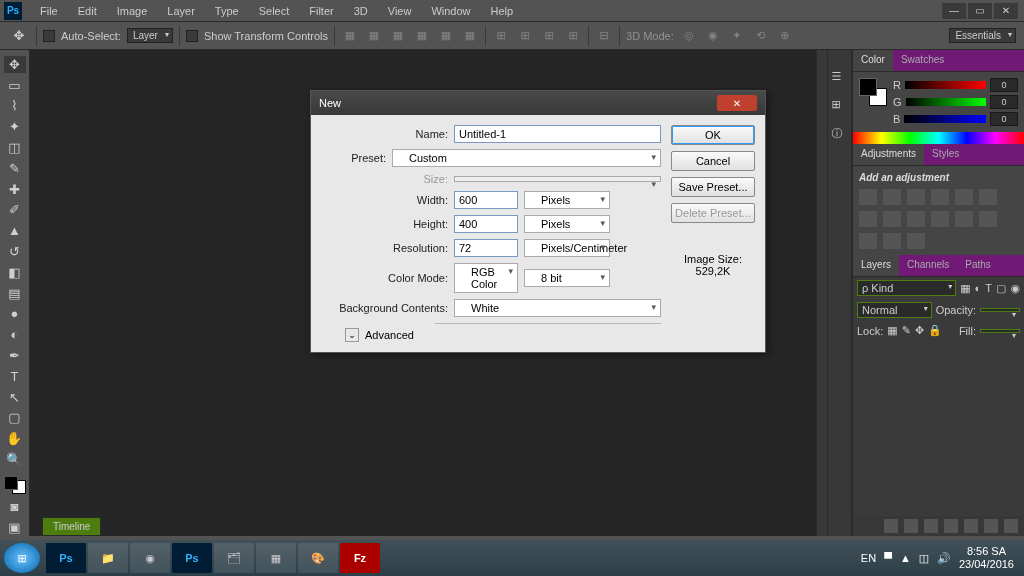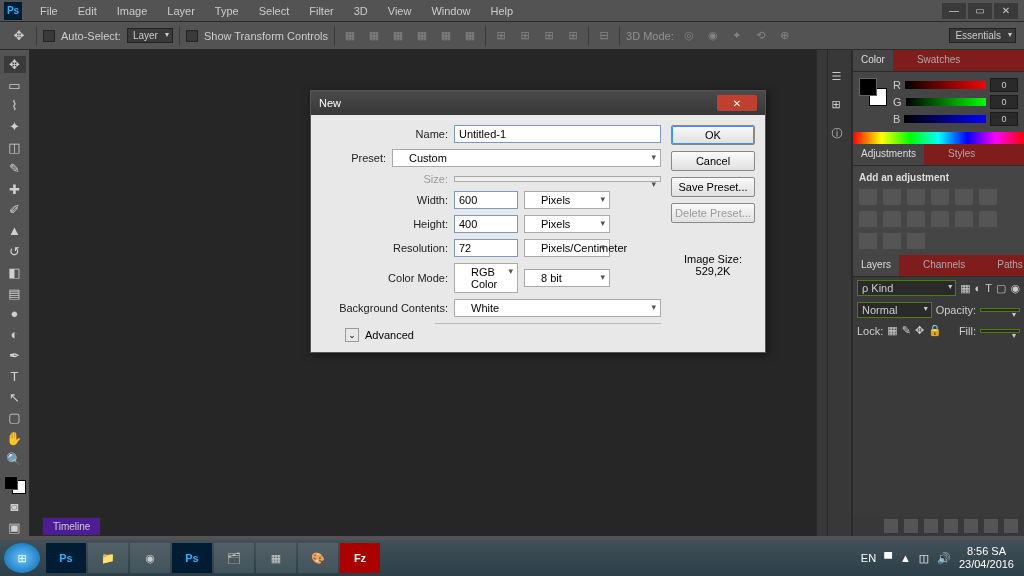--- a/index.html
+++ b/index.html
@@ -34,7 +34,7 @@
 .dock-icon { width: 16px; height: 16px; color: #ccc; }
 
 .panels { width: 172px; background: #454545; border-left: 1px solid #2a2a2a; display: flex; flex-direction: column; }
-.tabrow { display: flex; background: #7f1d1d; height: 22px; border-bottom: 1px solid #2a2a2a; gap: 16px; }
+.tabrow { display: flex; background: #701a75; height: 22px; border-bottom: 1px solid #2a2a2a; }
 .tab { padding: 4px 8px; font-size: 10px; color: #aaa; }
 .tab.active { background: #454545; color: #ddd; }
 

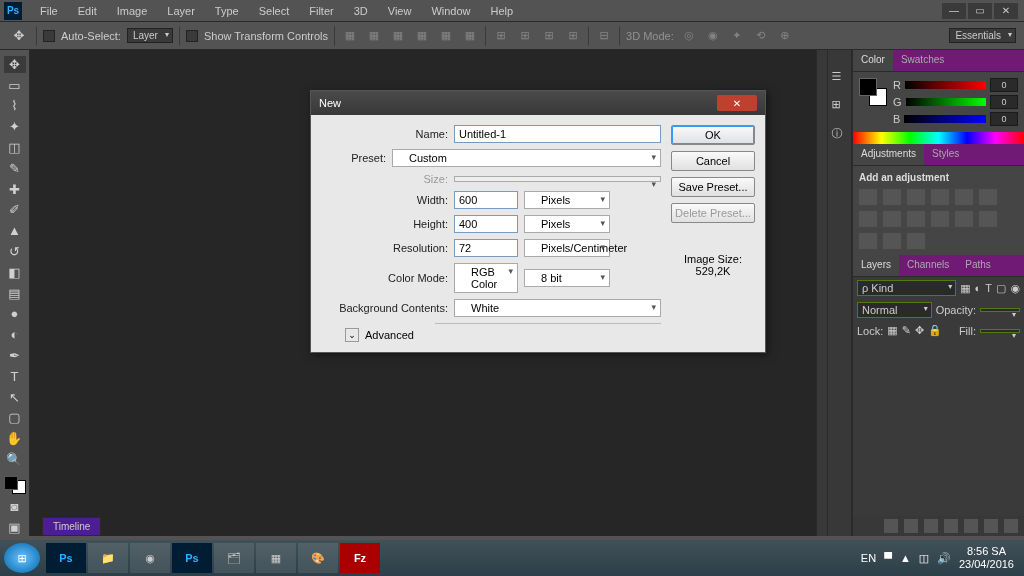--- a/index.html
+++ b/index.html
@@ -51,7 +51,7 @@
 .srow .val { width: 28px; background: #2a2a2a; border: 1px solid #1a1a1a; text-align: center; font-size: 9px; padding: 1px 0; }
 .spectrum { height: 12px; background: linear-gradient(to right, #f00, #ff0, #0f0, #0ff, #00f, #f0f, #f00); }
 
-.adjpanel { padding: 6px; }
+.adjpanel { padding: 6px; font-style: italic; }
 .adj-title { font-size: 10px; font-weight: bold; color: #ddd; margin-bottom: 6px; }
 .adj-icons { display: flex; flex-wrap: wrap; gap: 6px; }
 .adj-i { width: 18px; height: 16px; background: #555; }

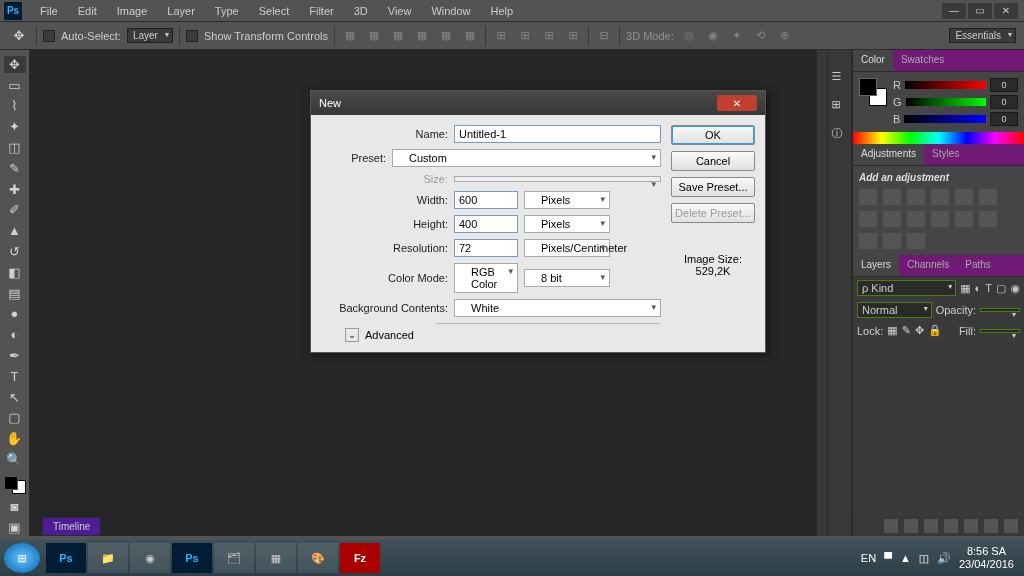--- a/index.html
+++ b/index.html
@@ -63,7 +63,7 @@
 .layers-foot { display: flex; gap: 6px; padding: 3px 6px; background: #383838; justify-content: flex-end; }
 .lf-i { width: 14px; height: 14px; background: #555; }
 
-.timeline-tab { position: absolute; left: 42px; bottom: 40px; background: #4c1d95; padding: 3px 10px; font-size: 10px; border: 1px solid #2a2a2a; }
+.timeline-tab { position: absolute; left: 42px; bottom: 40px; background: #4d7c0f; padding: 3px 10px; font-size: 10px; border: 1px solid #2a2a2a; }
 
 
 .dialog { position: absolute; left: 310px; top: 90px; width: 456px; background: #e8e8e8; border: 1px solid #555; box-shadow: 2px 2px 8px rgba(0,0,0,.5); color: #000; }

